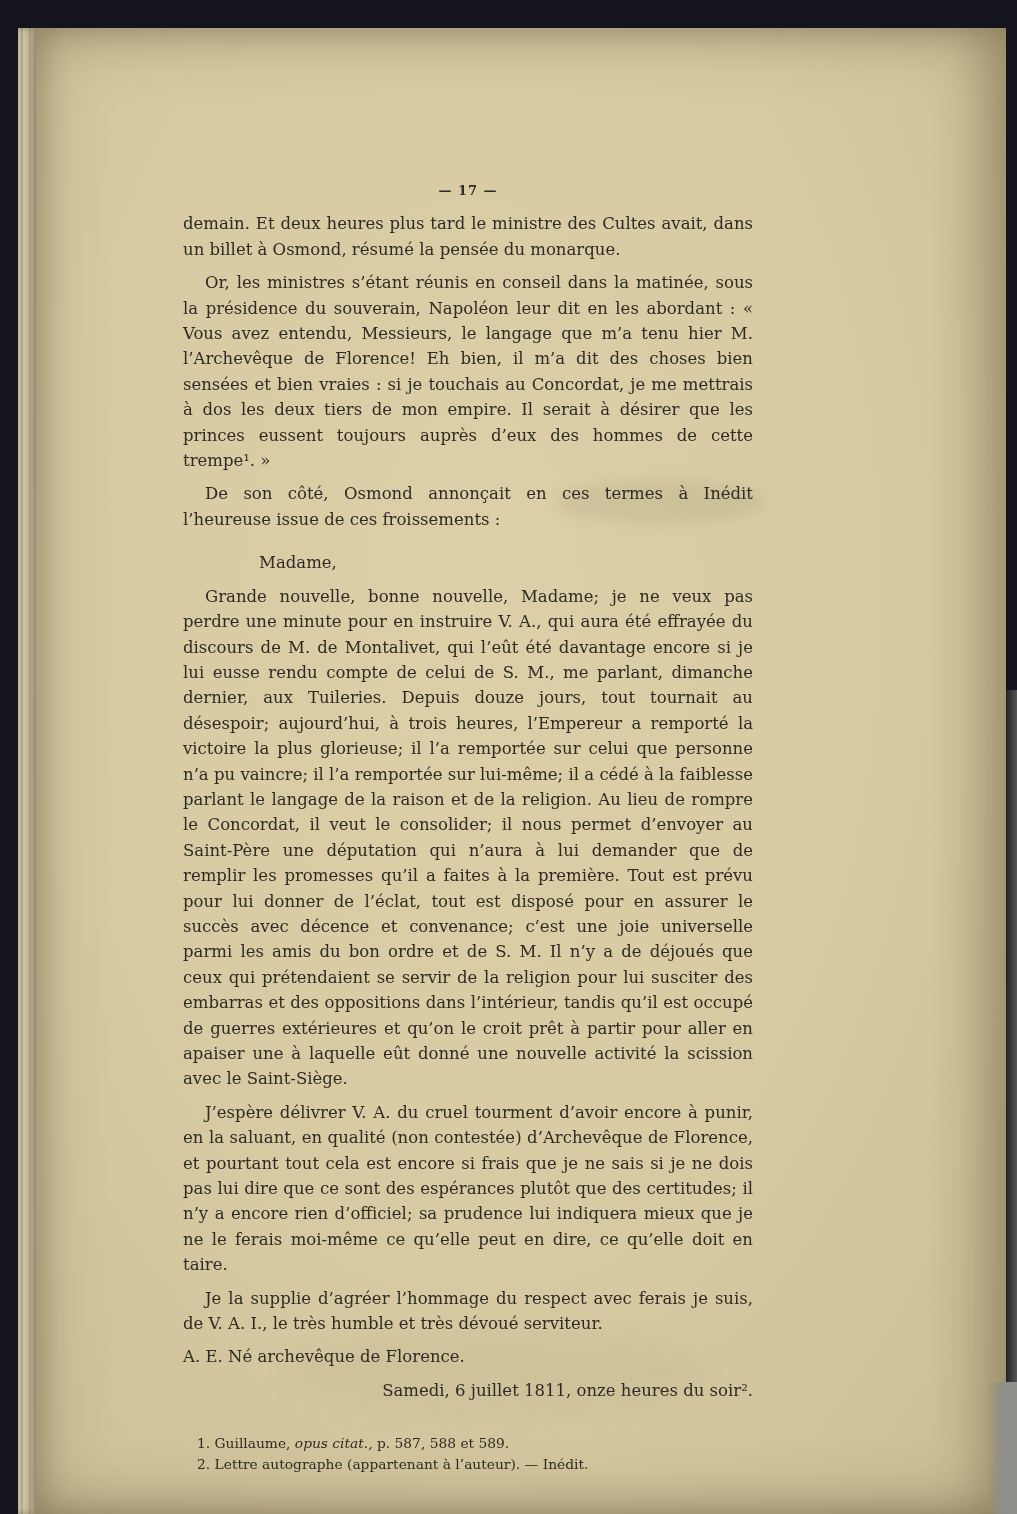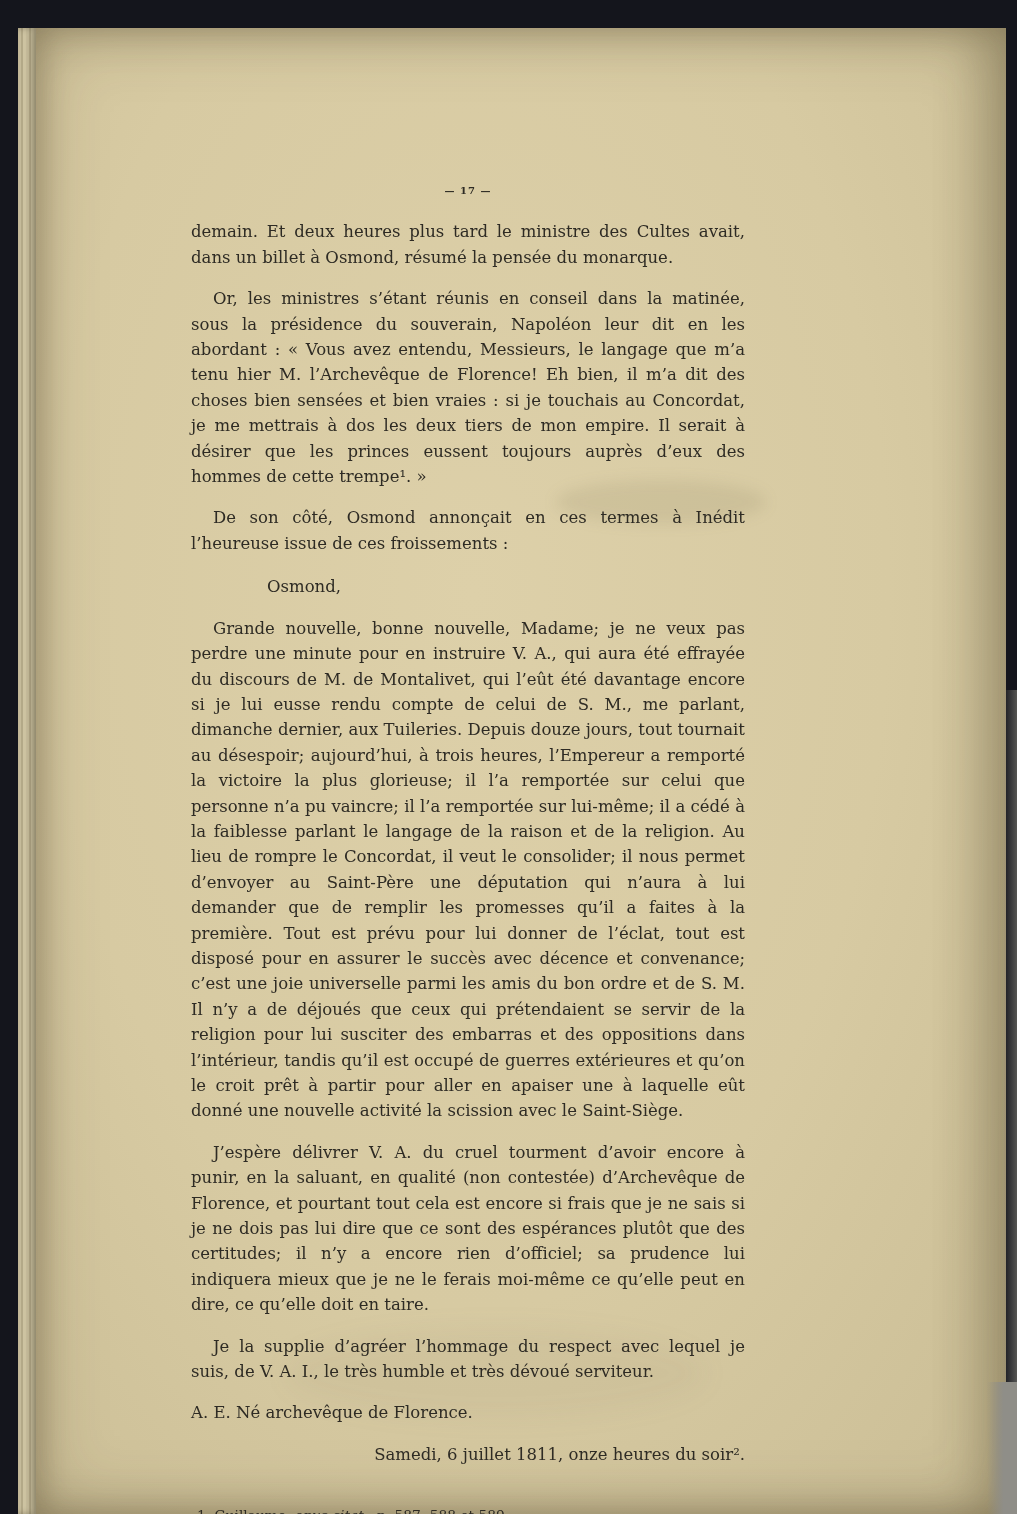--- a/index.html
+++ b/index.html
@@ -96,7 +96,7 @@
   .page-number {
     text-align: center;
     font-weight: bold;
-    font-size: 10px;
+    font-size: 13px;
     letter-spacing: 1px;
     margin: 0 0 7px 0;
   }

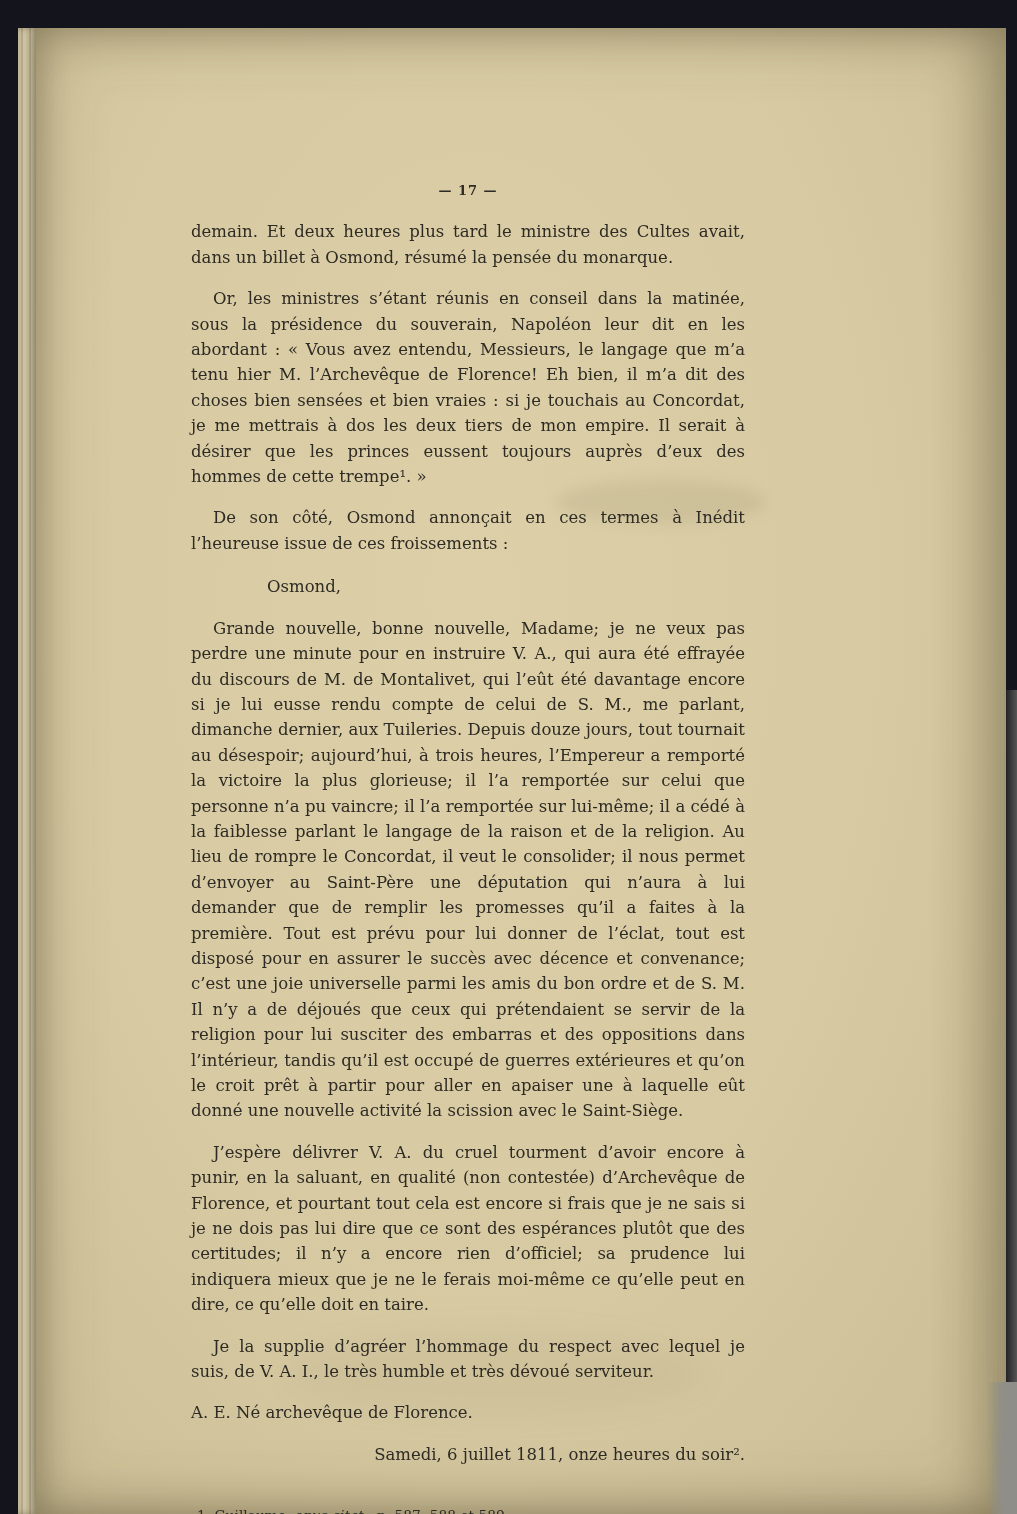--- a/index.html
+++ b/index.html
@@ -100,7 +100,7 @@
     letter-spacing: 1px;
     margin: 0 0 7px 0;
   }
-  p { margin: 16px; }
+  p { margin: 8px; }
   .para { text-indent: 22px; }
   .no-indent { text-indent: 0; }
   .salutation {

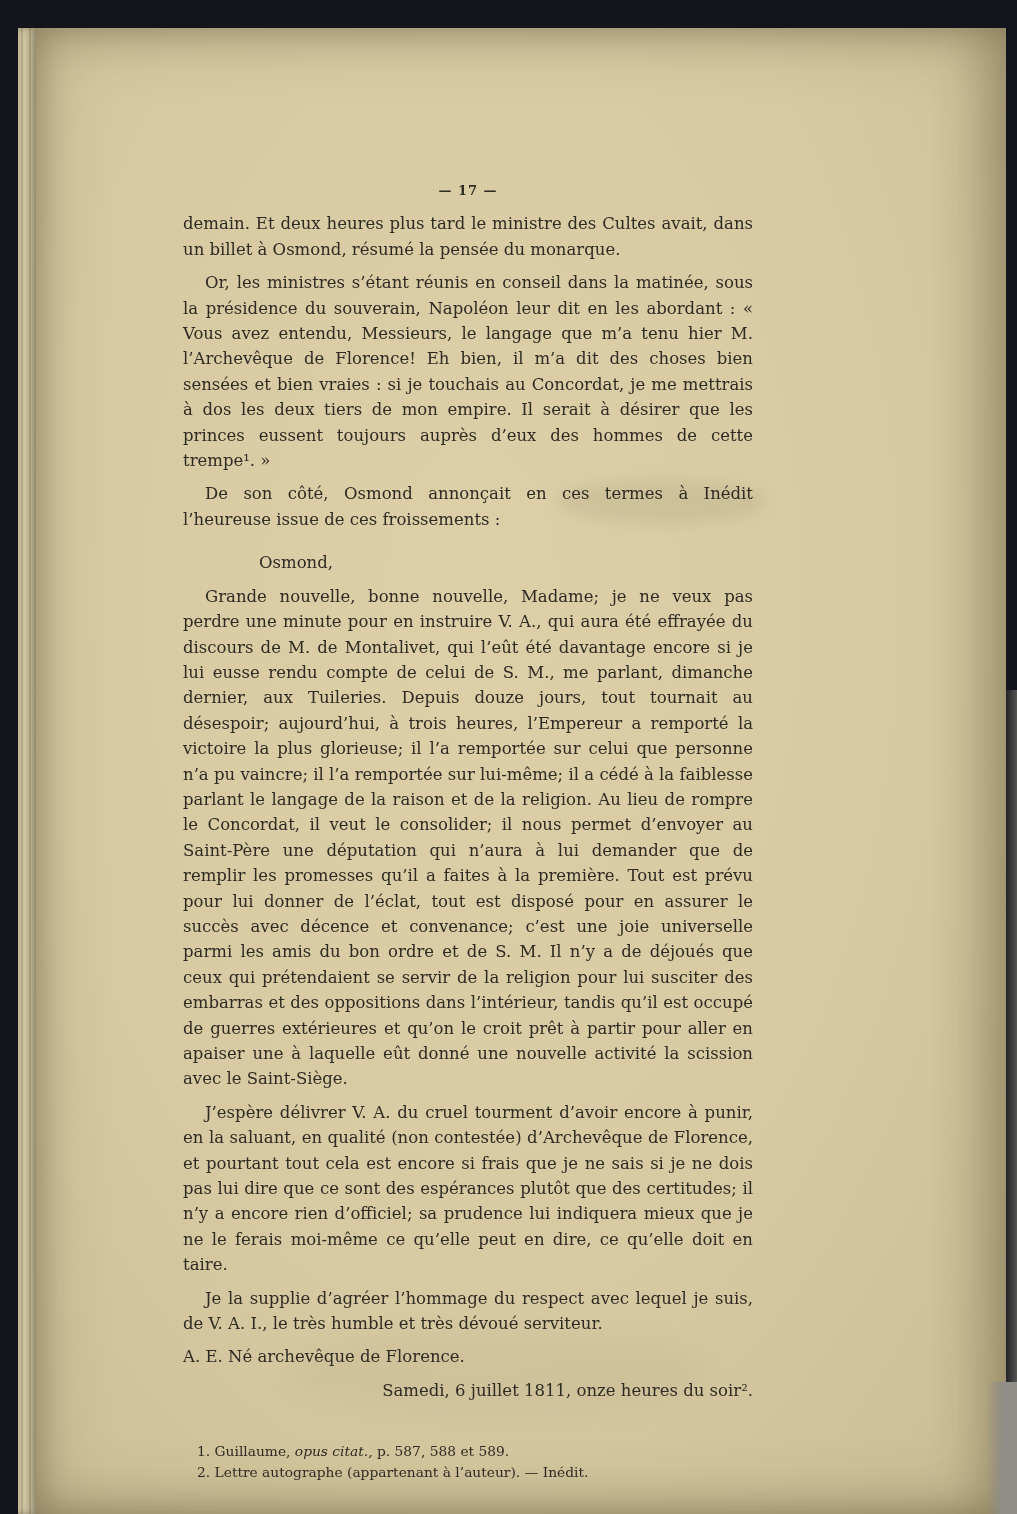--- a/index.html
+++ b/index.html
@@ -147,7 +147,7 @@
       <p class="para">Or, les ministres s’étant réunis en conseil dans la matinée, sous la présidence du souverain, Napoléon leur dit en les abordant : « Vous avez entendu, Messieurs, le langage que m’a tenu hier M. l’Archevêque de Florence! Eh bien, il m’a dit des choses bien sensées et bien vraies : si je touchais au Concordat, je me mettrais à dos les deux tiers de mon empire. Il serait à désirer que les princes eussent toujours auprès d’eux des hommes de cette trempe¹. »</p>
       <p class="para">De son côté, Osmond annonçait en ces termes à Inédit l’heureuse issue de ces froissements :</p>
 
-      <p class="salutation">Osmond,</p>
+      <p class="salutation">Madame,</p>
 
       <p class="para letter-first">Grande nouvelle, bonne nouvelle, Madame; je ne veux pas perdre une minute pour en instruire V. A., qui aura été effrayée du discours de M. de Montalivet, qui l’eût été davantage encore si je lui eusse rendu compte de celui de S. M., me parlant, dimanche dernier, aux Tuileries. Depuis douze jours, tout tournait au désespoir; aujourd’hui, à trois heures, l’Empereur a remporté la victoire la plus glorieuse; il l’a remportée sur celui que personne n’a pu vaincre; il l’a remportée sur lui-même; il a cédé à la faiblesse parlant le langage de la raison et de la religion. Au lieu de rompre le Concordat, il veut le consolider; il nous permet d’envoyer au Saint-Père une députation qui n’aura à lui demander que de remplir les promesses qu’il a faites à la première. Tout est prévu pour lui donner de l’éclat, tout est disposé pour en assurer le succès avec décence et convenance; c’est une joie universelle parmi les amis du bon ordre et de S. M. Il n’y a de déjoués que ceux qui prétendaient se servir de la religion pour lui susciter des embarras et des oppositions dans l’intérieur, tandis qu’il est occupé de guerres extérieures et qu’on le croit prêt à partir pour aller en apaiser une à laquelle eût donné une nouvelle activité la scission avec le Saint-Siège.</p>
       <p class="para">J’espère délivrer V. A. du cruel tourment d’avoir encore à punir, en la saluant, en qualité (non contestée) d’Archevêque de Florence, et pourtant tout cela est encore si frais que je ne sais si je ne dois pas lui dire que ce sont des espérances plutôt que des certitudes; il n’y a encore rien d’officiel; sa prudence lui indiquera mieux que je ne le ferais moi-même ce qu’elle peut en dire, ce qu’elle doit en taire.</p>

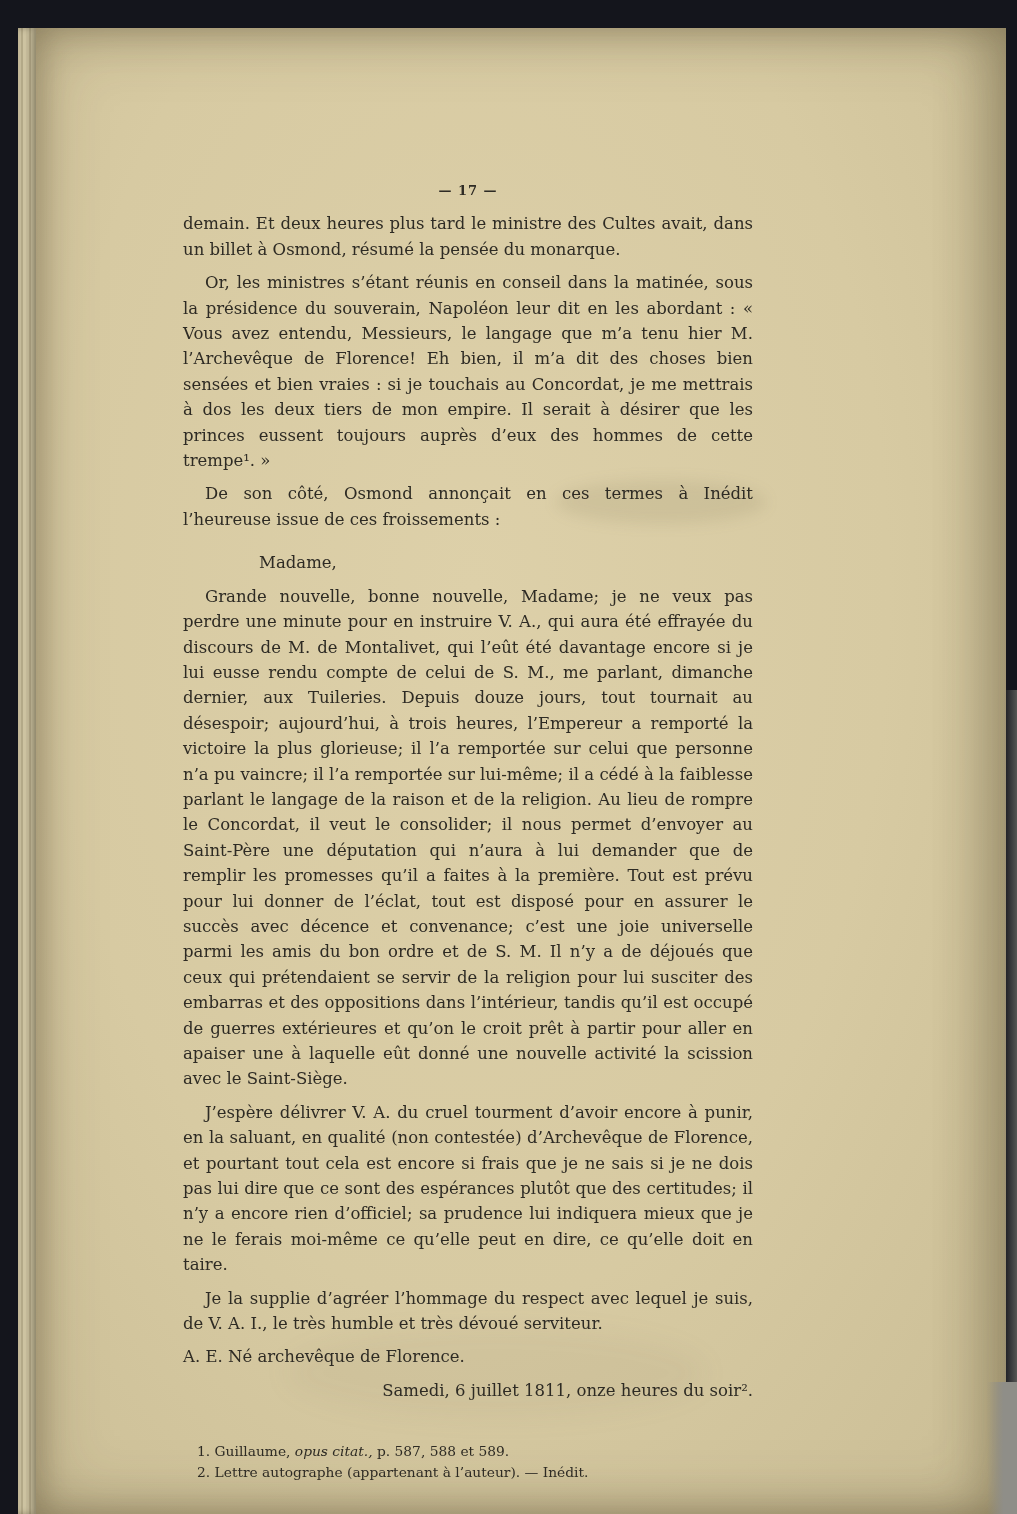--- a/index.html
+++ b/index.html
@@ -151,7 +151,7 @@
 
       <p class="para letter-first">Grande nouvelle, bonne nouvelle, Madame; je ne veux pas perdre une minute pour en instruire V. A., qui aura été effrayée du discours de M. de Montalivet, qui l’eût été davantage encore si je lui eusse rendu compte de celui de S. M., me parlant, dimanche dernier, aux Tuileries. Depuis douze jours, tout tournait au désespoir; aujourd’hui, à trois heures, l’Empereur a remporté la victoire la plus glorieuse; il l’a remportée sur celui que personne n’a pu vaincre; il l’a remportée sur lui-même; il a cédé à la faiblesse parlant le langage de la raison et de la religion. Au lieu de rompre le Concordat, il veut le consolider; il nous permet d’envoyer au Saint-Père une députation qui n’aura à lui demander que de remplir les promesses qu’il a faites à la première. Tout est prévu pour lui donner de l’éclat, tout est disposé pour en assurer le succès avec décence et convenance; c’est une joie universelle parmi les amis du bon ordre et de S. M. Il n’y a de déjoués que ceux qui prétendaient se servir de la religion pour lui susciter des embarras et des oppositions dans l’intérieur, tandis qu’il est occupé de guerres extérieures et qu’on le croit prêt à partir pour aller en apaiser une à laquelle eût donné une nouvelle activité la scission avec le Saint-Siège.</p>
       <p class="para">J’espère délivrer V. A. du cruel tourment d’avoir encore à punir, en la saluant, en qualité (non contestée) d’Archevêque de Florence, et pourtant tout cela est encore si frais que je ne sais si je ne dois pas lui dire que ce sont des espérances plutôt que des certitudes; il n’y a encore rien d’officiel; sa prudence lui indiquera mieux que je ne le ferais moi-même ce qu’elle peut en dire, ce qu’elle doit en taire.</p>
-      <p class="para">Je la supplie d’agréer l’hommage du respect avec lequel je suis, de V. A. I., le très humble et très dévoué serviteur.</p>
+      <p class="para">Je la supplie d’agréer l’hommage du respect avec ferais je suis, de V. A. I., le très humble et très dévoué serviteur.</p>
 
       <p class="signature">A. E. Né archevêque de Florence.</p>
       <p class="dateline">Samedi, 6 juillet 1811, onze heures du soir².</p>

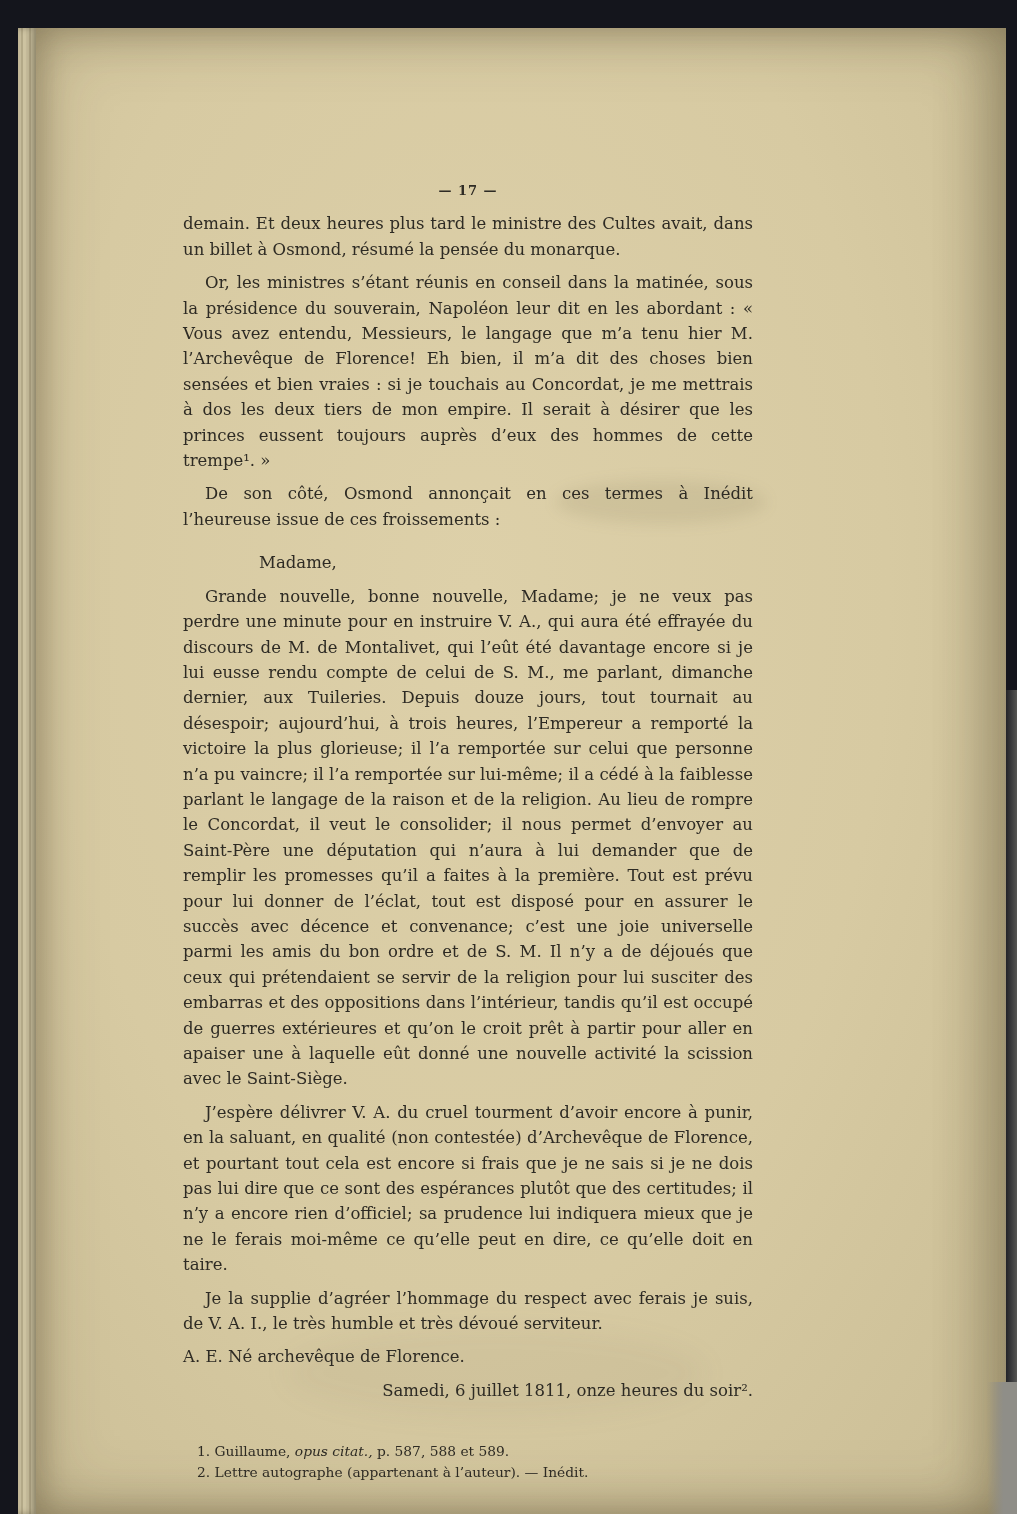--- a/index.html
+++ b/index.html
@@ -119,7 +119,7 @@
     margin-top: 4px;
   }
   .footnotes {
-    margin-top: 38px;
+    margin-top: 30px;
     padding-left: 22px;
     font-size: 13.8px;
     line-height: 21px;

